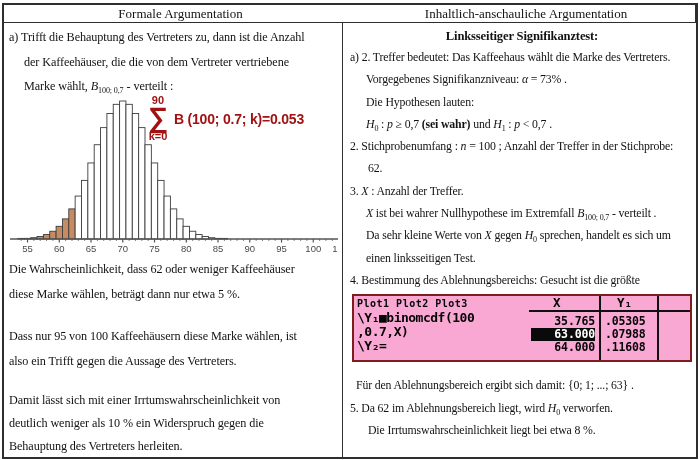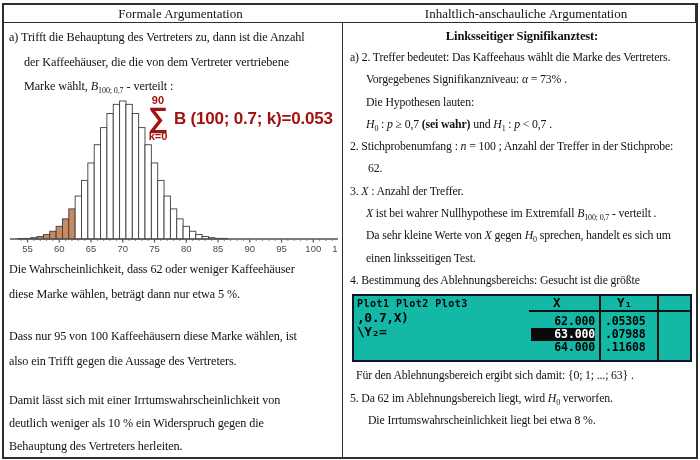--- a/index.html
+++ b/index.html
@@ -38,7 +38,7 @@
   .sum-upper{font-size:11px;line-height:11px;}
   .sum-sigma{font-size:28px;line-height:24px;}
   .sum-lower{font-size:11px;line-height:12px;}
-  .sum-formula{font-size:17px;letter-spacing:-0.2px;}
+  .sum-formula{font-size:14px;letter-spacing:-0.2px;}
 
   
   .rc{padding:3px 2px 0 6px;font-size:11.8px;letter-spacing:-0.15px;}

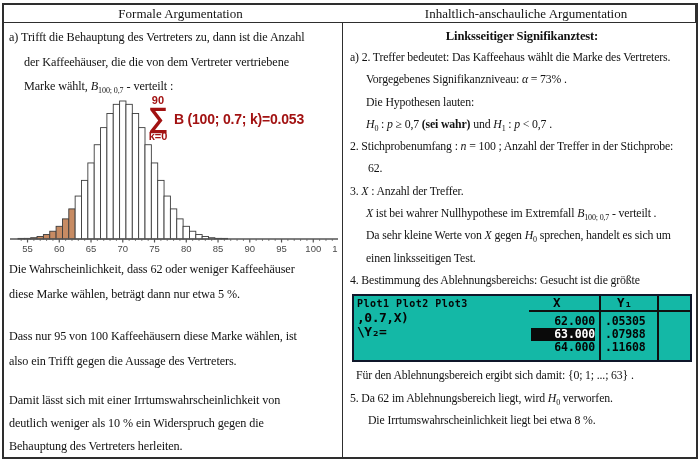--- a/index.html
+++ b/index.html
@@ -49,7 +49,7 @@
   .hangR .line + .line{padding-left:18px;}
 
   
-  .gtr{height:64px;margin:3px 2px 2px 2px;border:2px solid #0f172a;background:#14b8a6;
+  .gtr{height:64px;margin:3px 2px 12px 2px;border:2px solid #7f1d1d;background:#f9a8d4;
        display:flex;font-family:"DejaVu Sans Mono",monospace;font-weight:bold;color:#050505;}
   .gtr-left{width:172px;padding:1px 0 0 3px;}
   .gtr-left .line{height:14px;line-height:14px;font-size:13px;letter-spacing:-0.5px;}

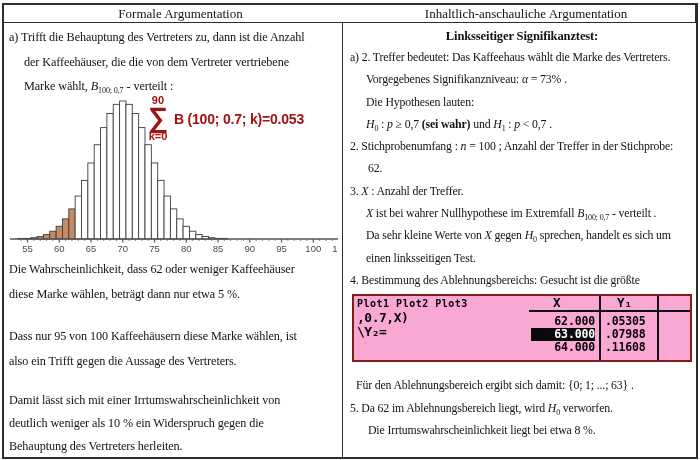--- a/index.html
+++ b/index.html
@@ -236,6 +236,7 @@
       <div class="gtr">
         <div class="gtr-left">
             <div class="line">Plot1 Plot2 Plot3</div>
+            <div class="line">\Y₁■binomcdf(100</div>
             <div class="line">,0.7,X)</div>
             <div class="line">\Y₂=</div>
           </div>

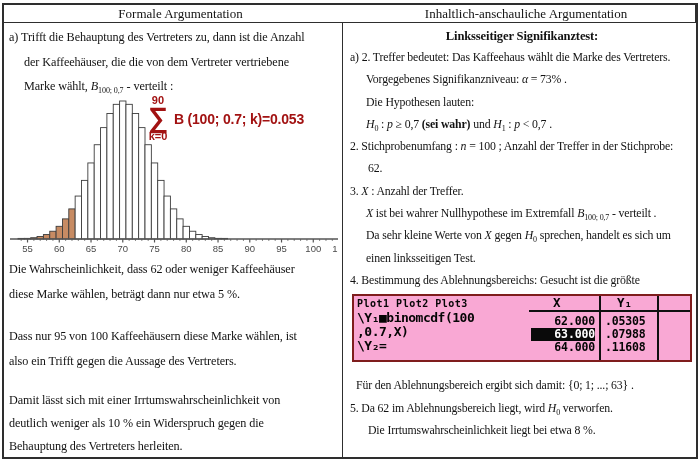--- a/index.html
+++ b/index.html
@@ -247,7 +247,7 @@
           <div class="gtr-h gtr-hx">X</div>
           <div class="gtr-h gtr-hy">Y₁</div>
           <div class="gtr-row g-r0">
-            <span class="gx">62.000</span>
+            <span class="gx">35.765</span>
             <span class="gy">.05305</span>
           </div>
           <div class="gtr-row g-r1">

